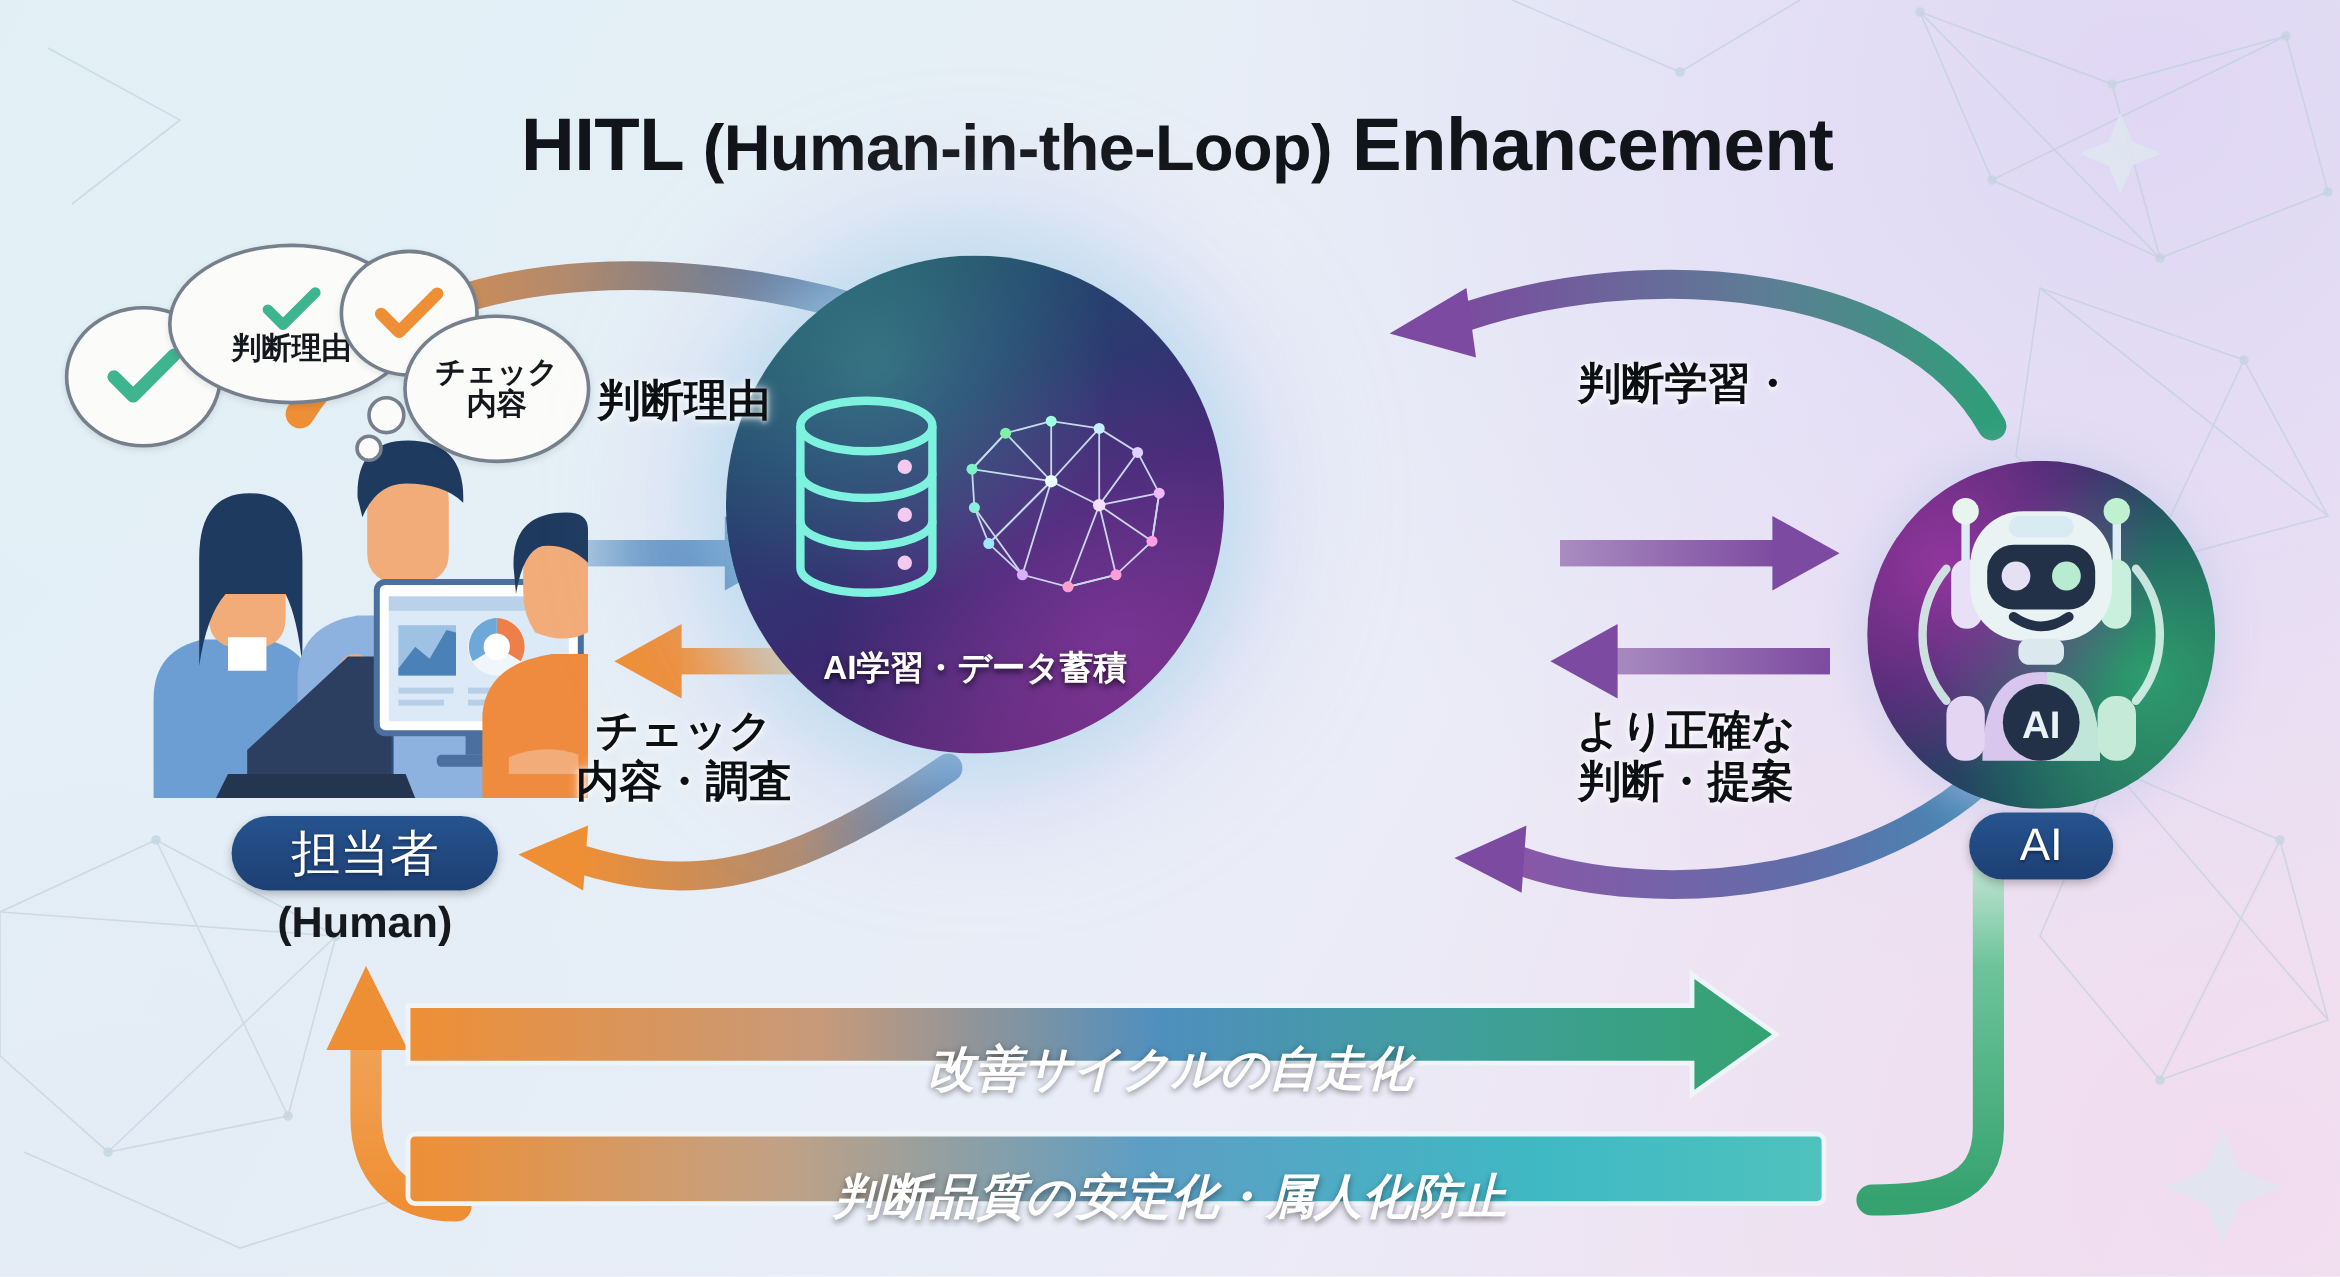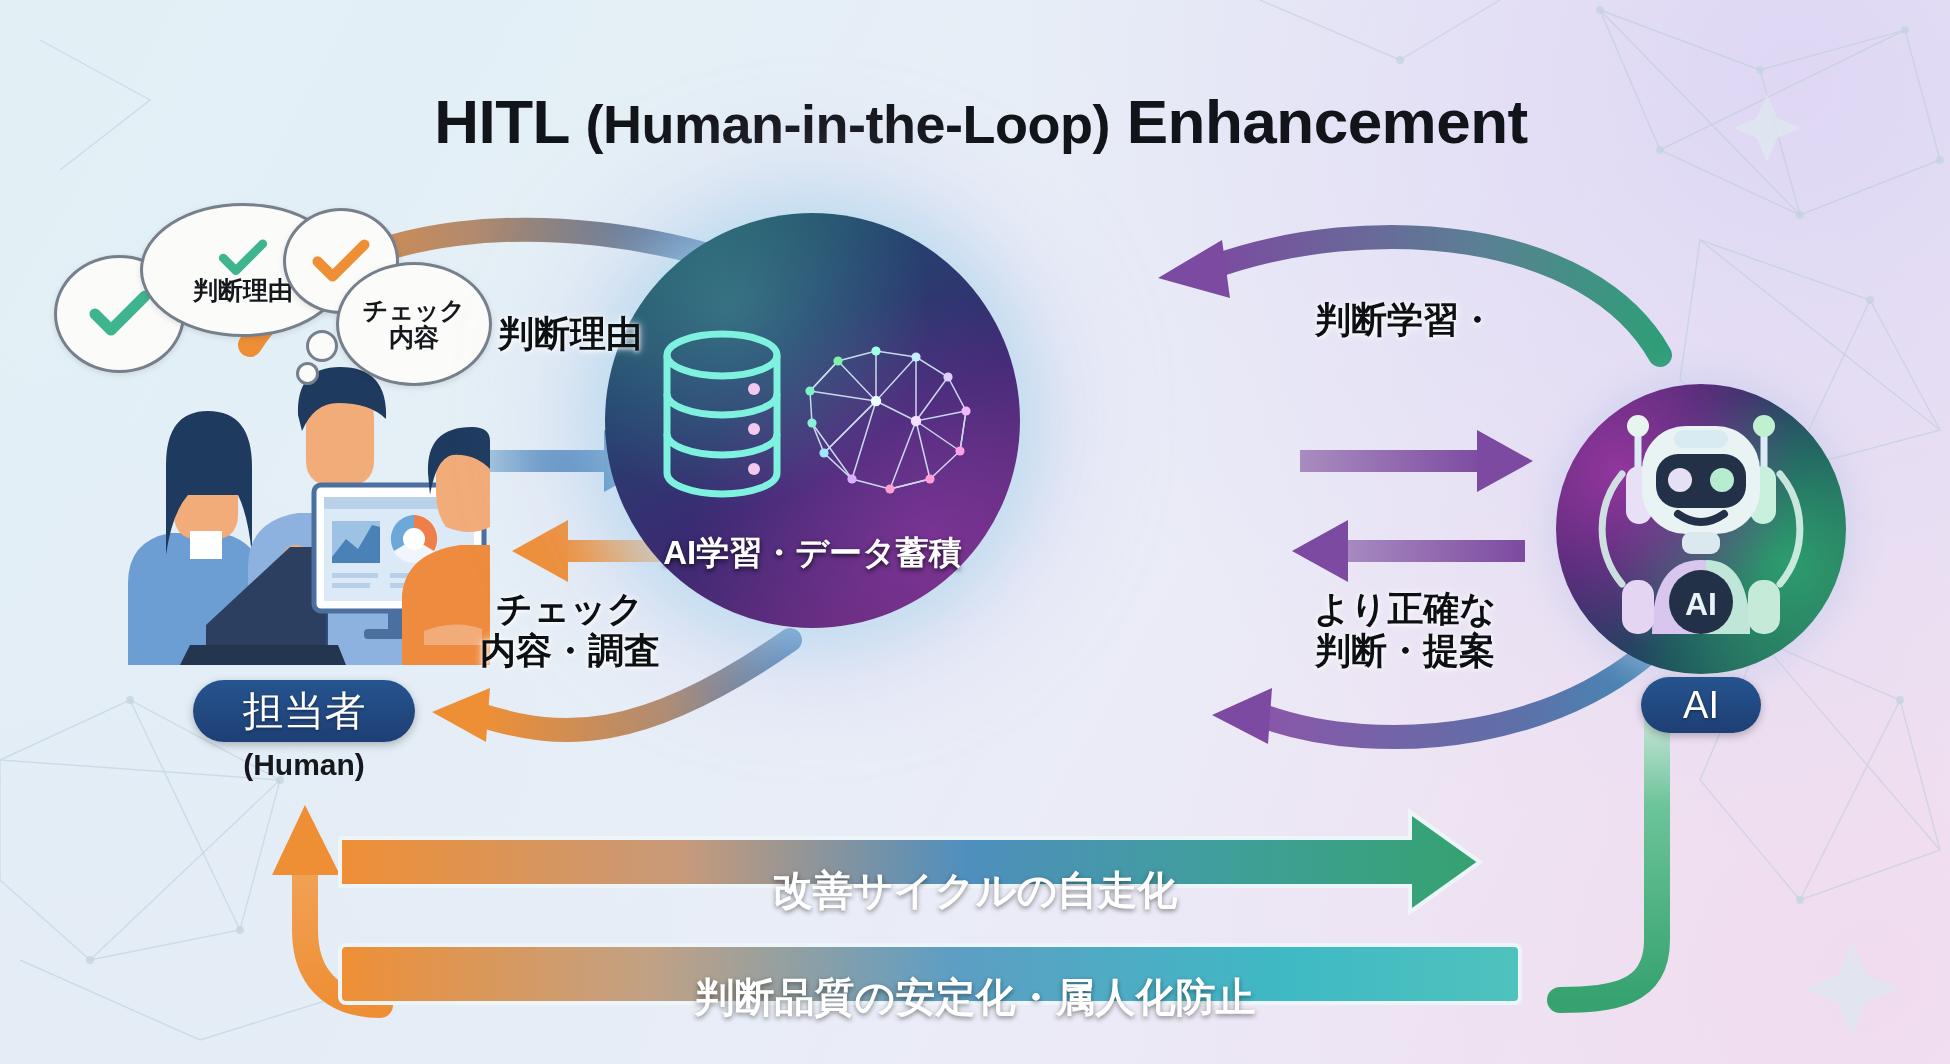--- a/index.html
+++ b/index.html
@@ -40,7 +40,7 @@
   .sphere-label{
     position:absolute;left:0;right:0;bottom:52px;
     text-align:center;color:#ffffff;
-    font-size:33px;font-weight:bold;
+    font-size:28px;font-weight:bold;
     text-shadow:0 2px 5px rgba(0,0,0,.75);
     white-space:nowrap;
   }

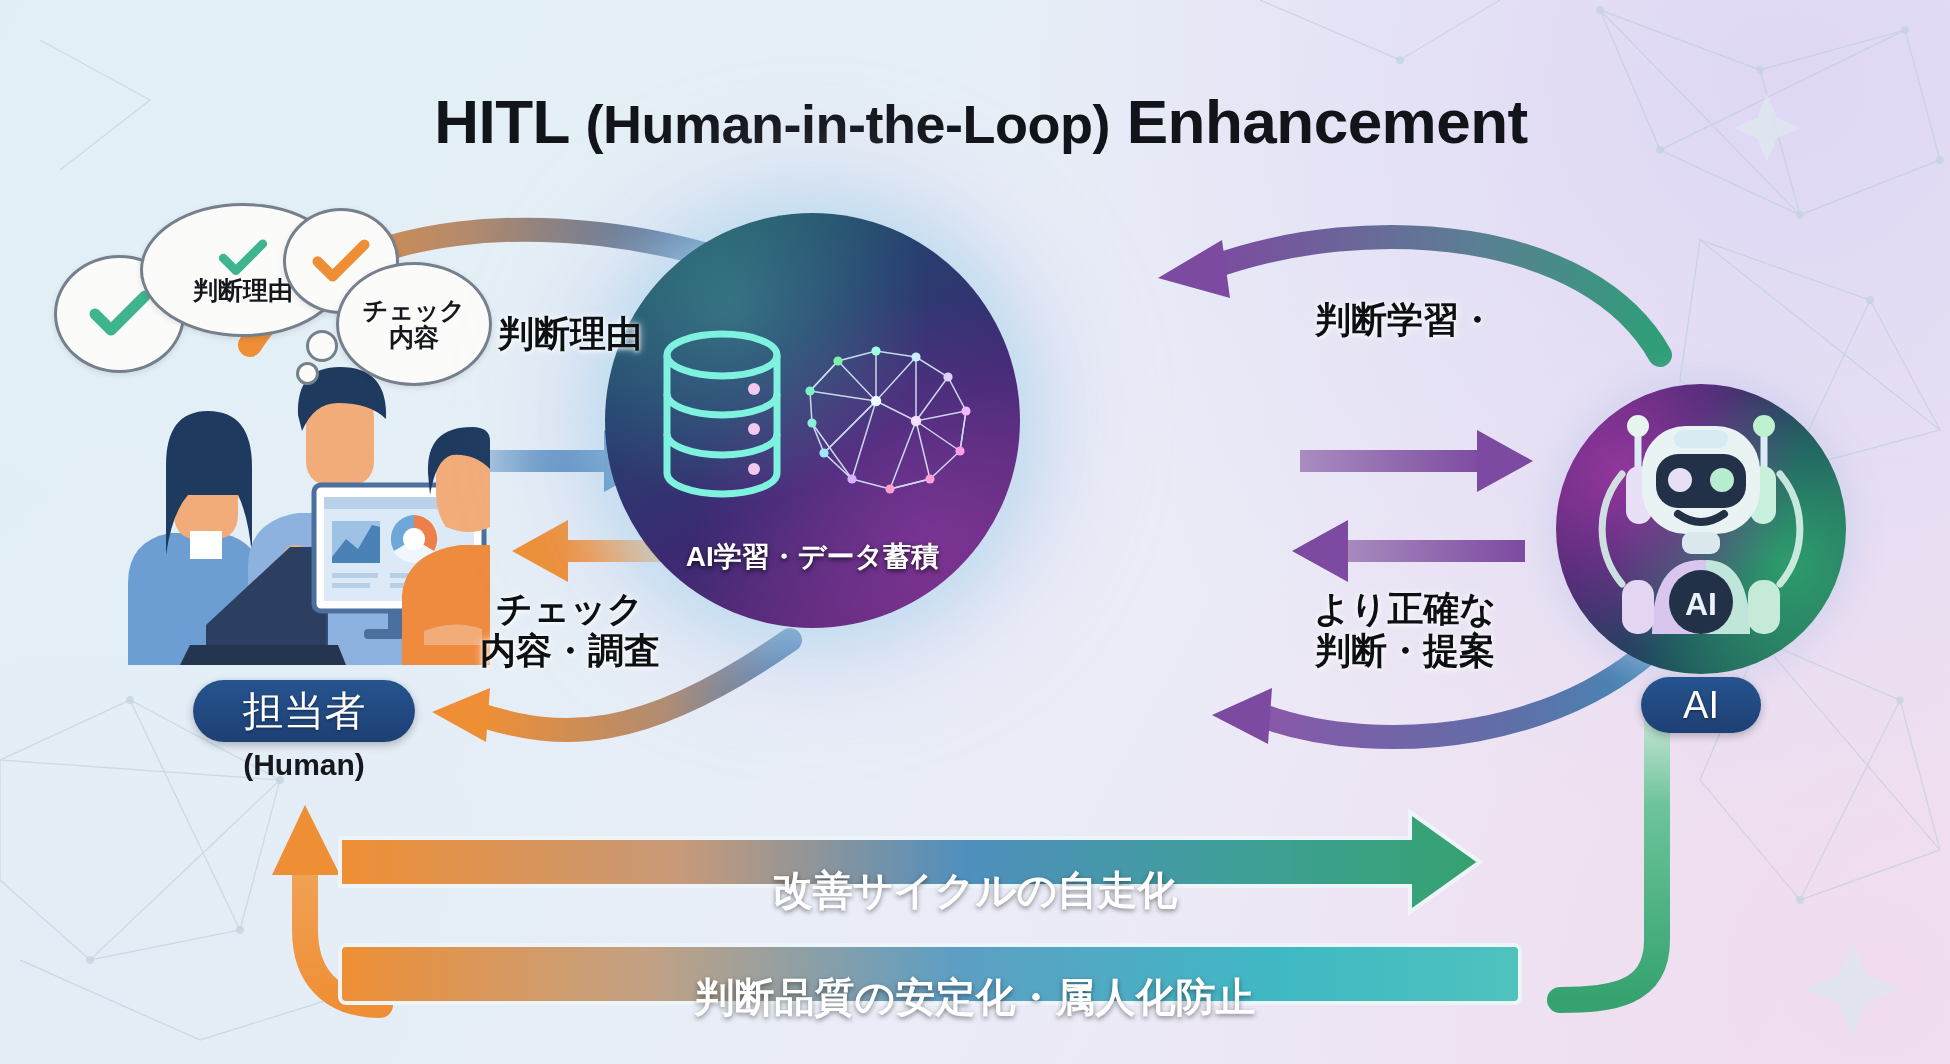--- a/index.html
+++ b/index.html
@@ -72,7 +72,7 @@
   .pill-ai{left:1641px;top:677px;width:120px;height:56px;font-size:38px;}
   .human-sub{
     position:absolute;left:193px;top:748px;width:222px;
-    text-align:center;font-size:30px;font-weight:bold;color:#15181d;
+    text-align:center;font-size:36px;font-weight:bold;color:#15181d;
     white-space:nowrap;
   }
 

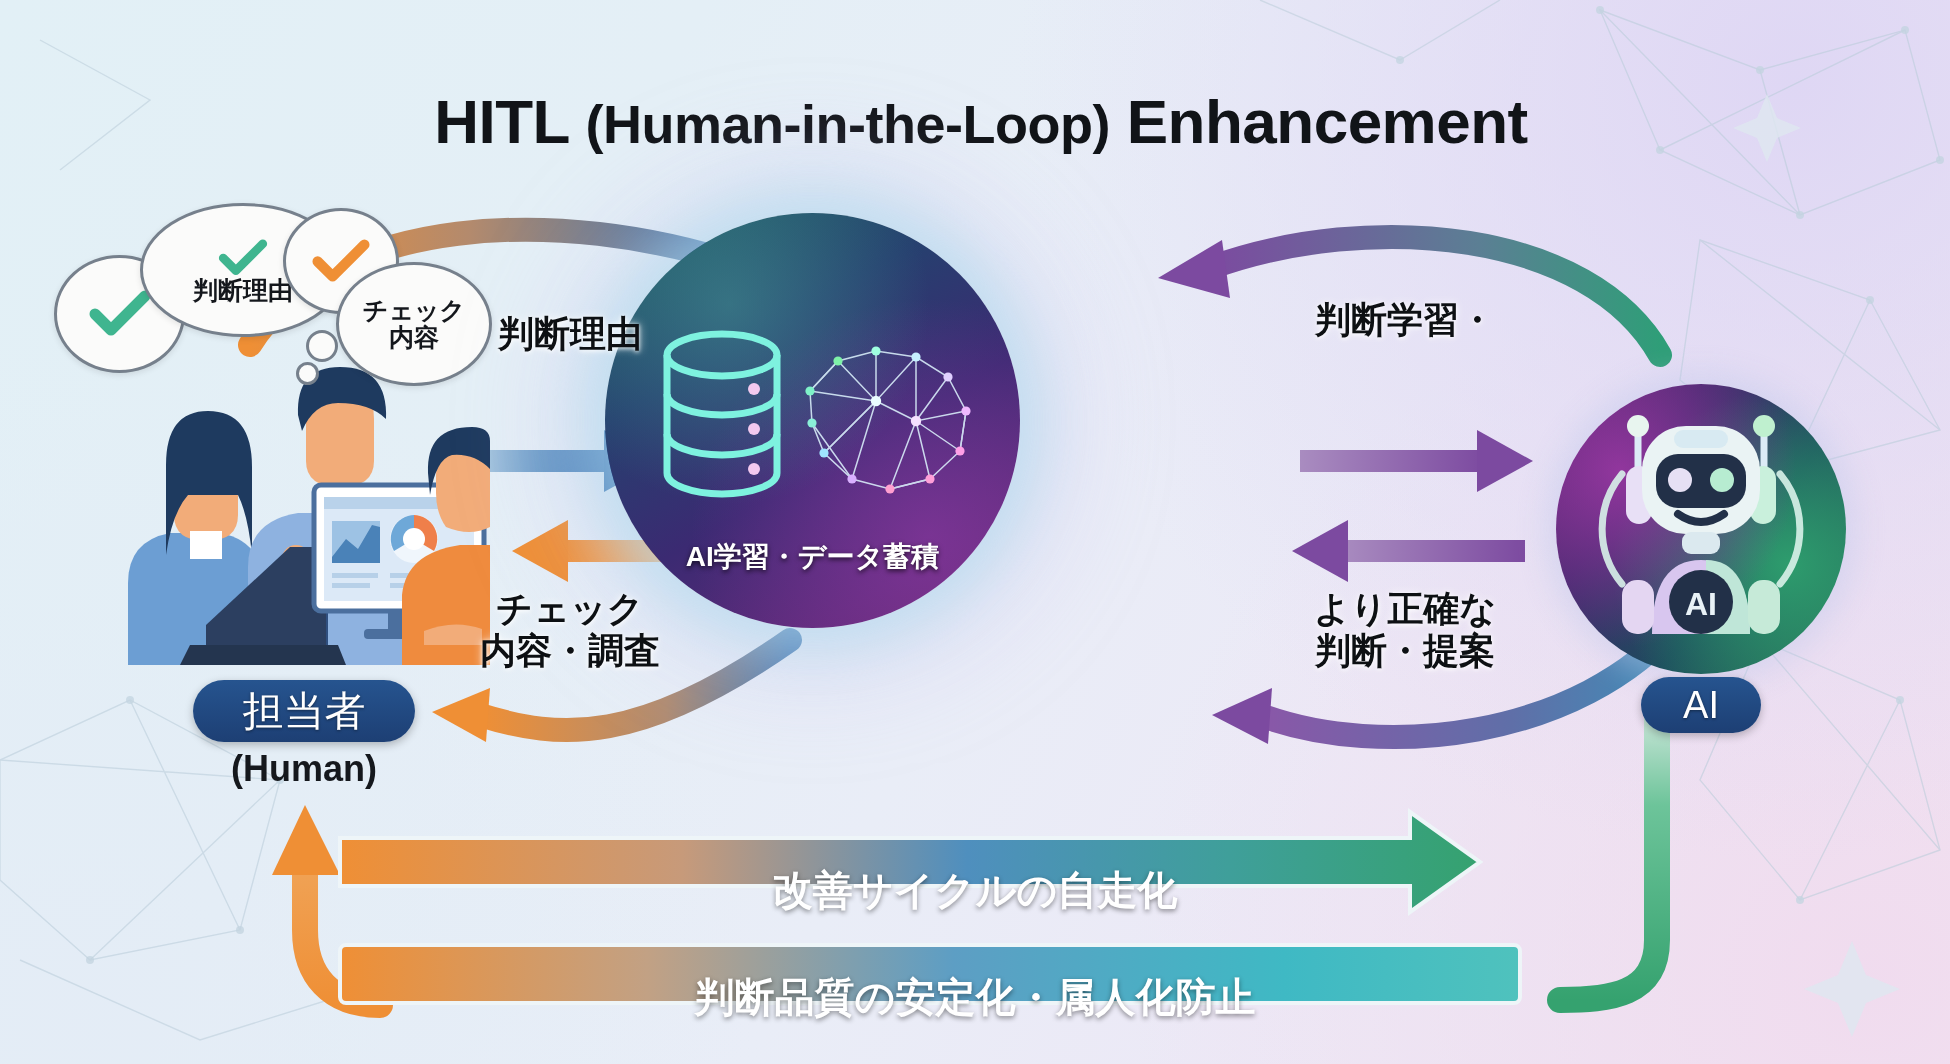--- a/index.html
+++ b/index.html
@@ -93,6 +93,7 @@
     position:absolute;text-align:center;color:#fff;
     font-weight:bold;font-size:40px;white-space:nowrap;
     text-shadow:0 2px 5px rgba(0,0,0,.45);
+    font-style:italic;
   }
   .barlab-1{left:430px;right:430px;top:863px;}
   .barlab-2{left:430px;right:430px;top:970px;}

